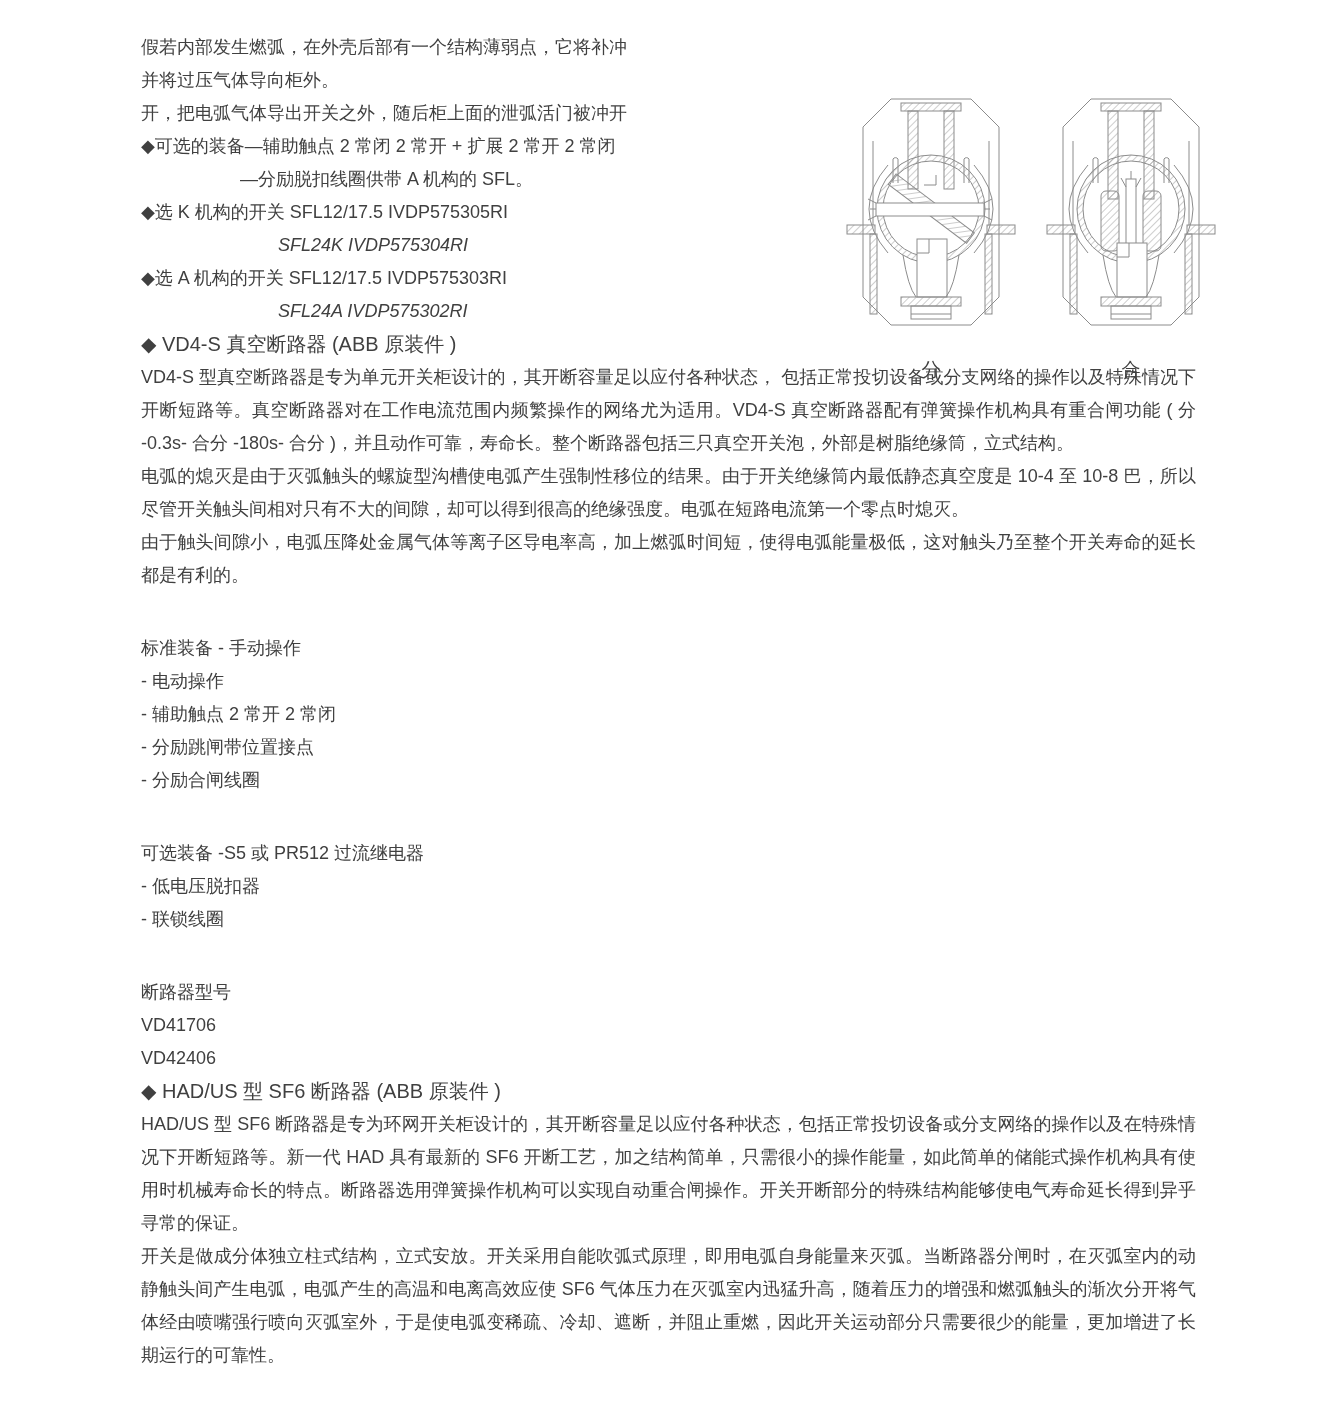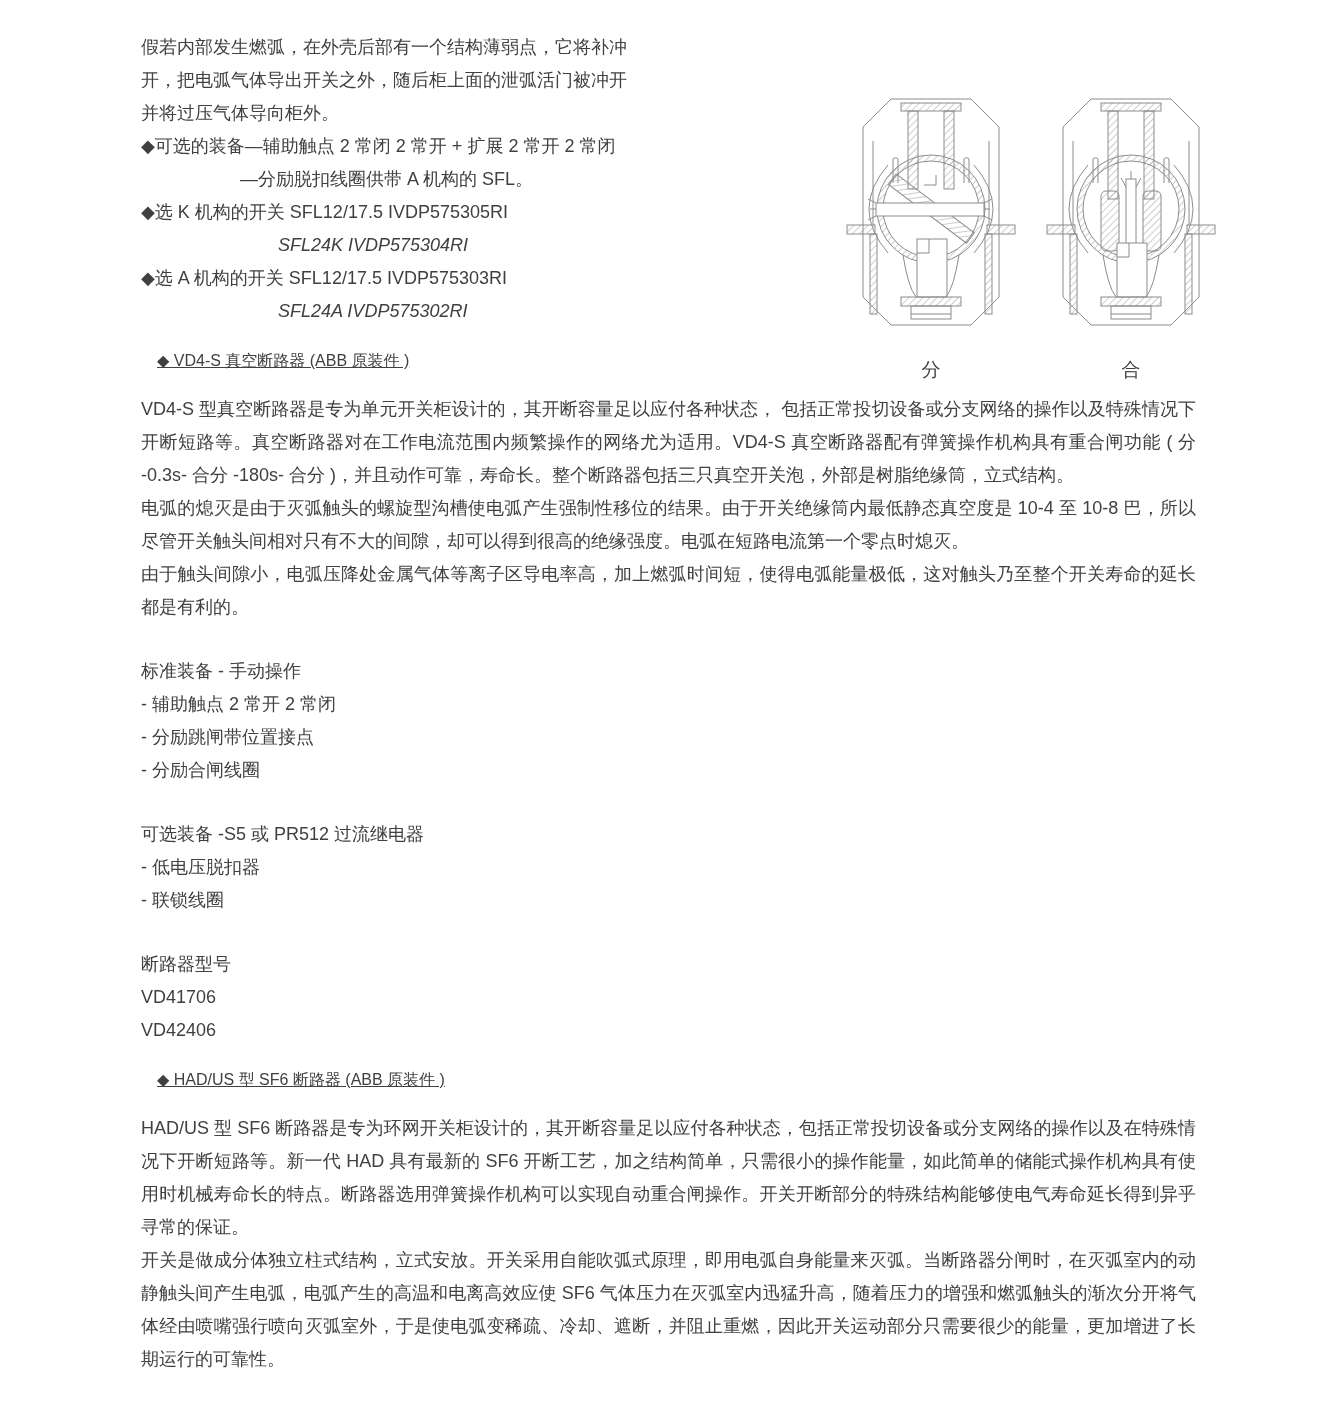--- a/index.html
+++ b/index.html
@@ -67,8 +67,8 @@
   <section class="top-section">
     <div class="intro-col">
       <div class="line">假若内部发生燃弧，在外壳后部有一个结构薄弱点，它将补冲</div>
+      <div class="line">并将过压气体导向柜外。</div>
       <div class="line">开，把电弧气体导出开关之外，随后柜上面的泄弧活门被冲开</div>
-      <div class="line">并将过压气体导向柜外。</div>
       <div class="line">◆可选的装备—辅助触点 2 常闭 2 常开 + 扩展 2 常开 2 常闭</div>
       <div class="line indent-dash">—分励脱扣线圈供带 A 机构的 SFL。</div>
       <div class="line">◆选 K 机构的开关 SFL12/17.5 IVDP575305RI</div>

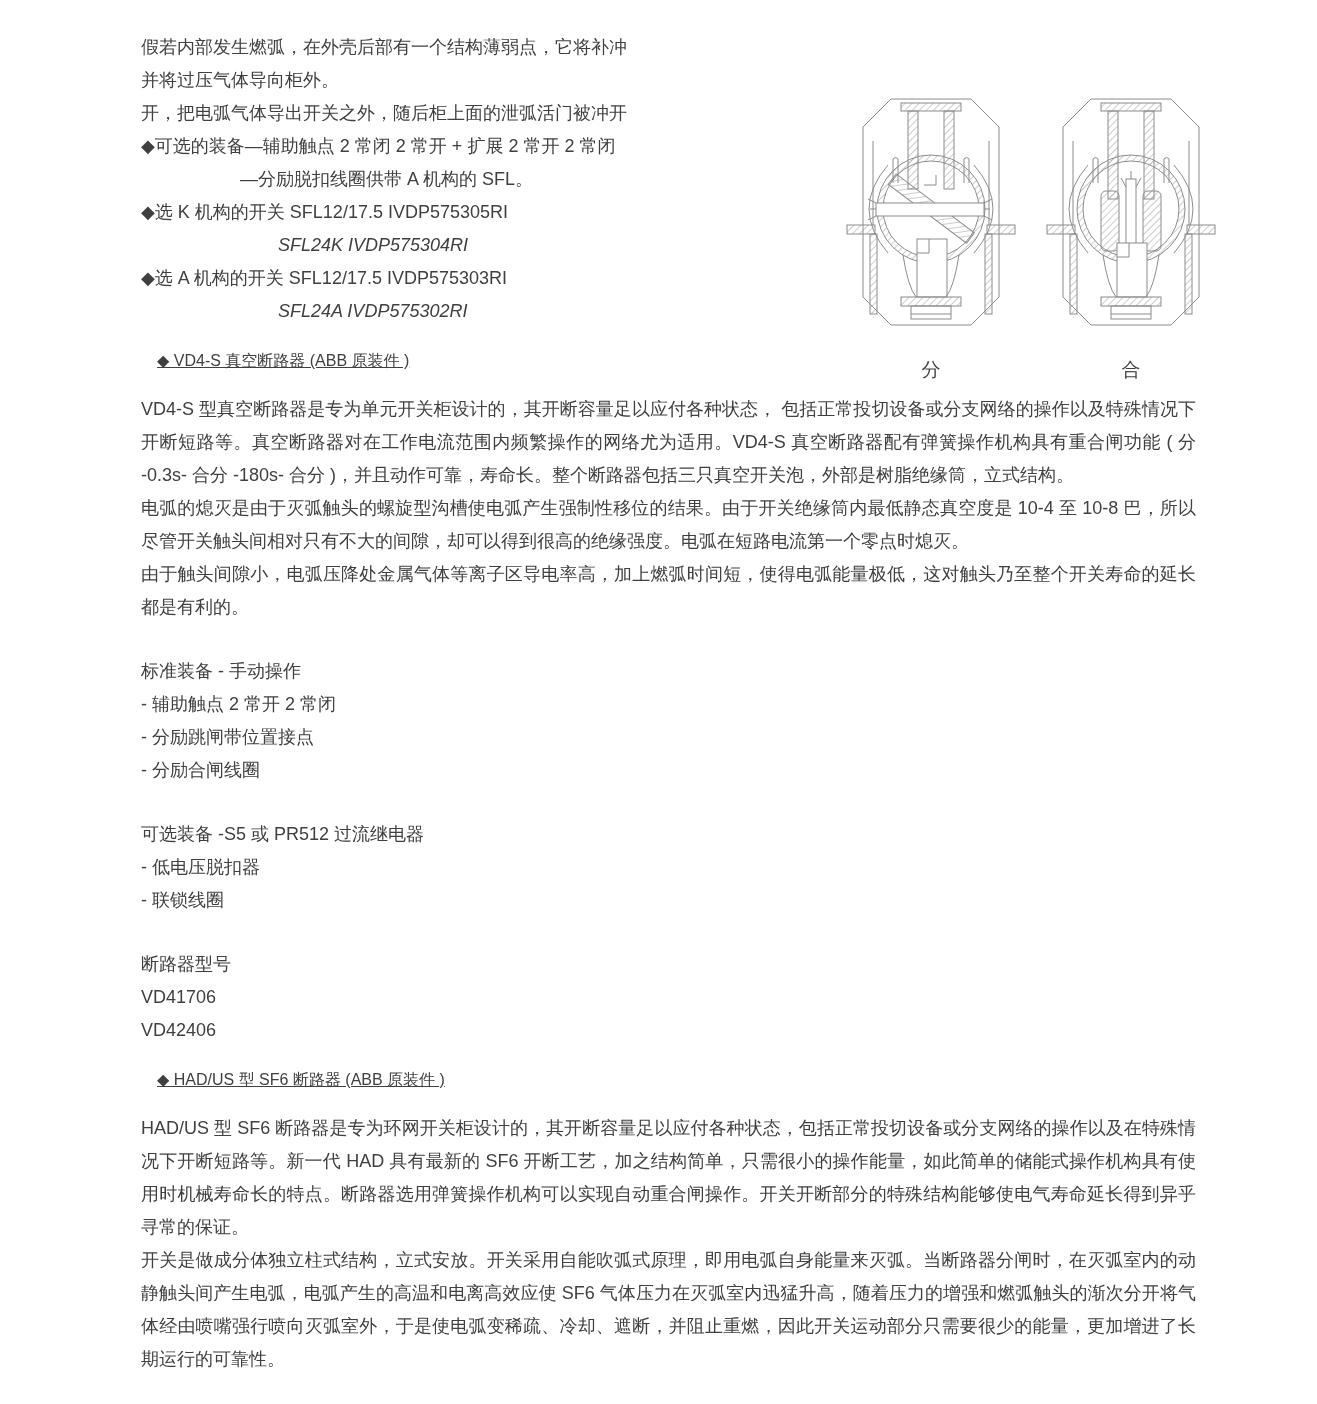--- a/index.html
+++ b/index.html
@@ -30,10 +30,9 @@
     text-align: justify;
   }
   h2.heading {
-    font-size: 16px;
+    font-size: 20px;
     font-weight: normal;
-    margin: 16px;
-    text-decoration: underline;
+    margin: 0;
   }
   .gap-30 { margin-top: 30px; }
   .gap-31 { margin-top: 31px; }

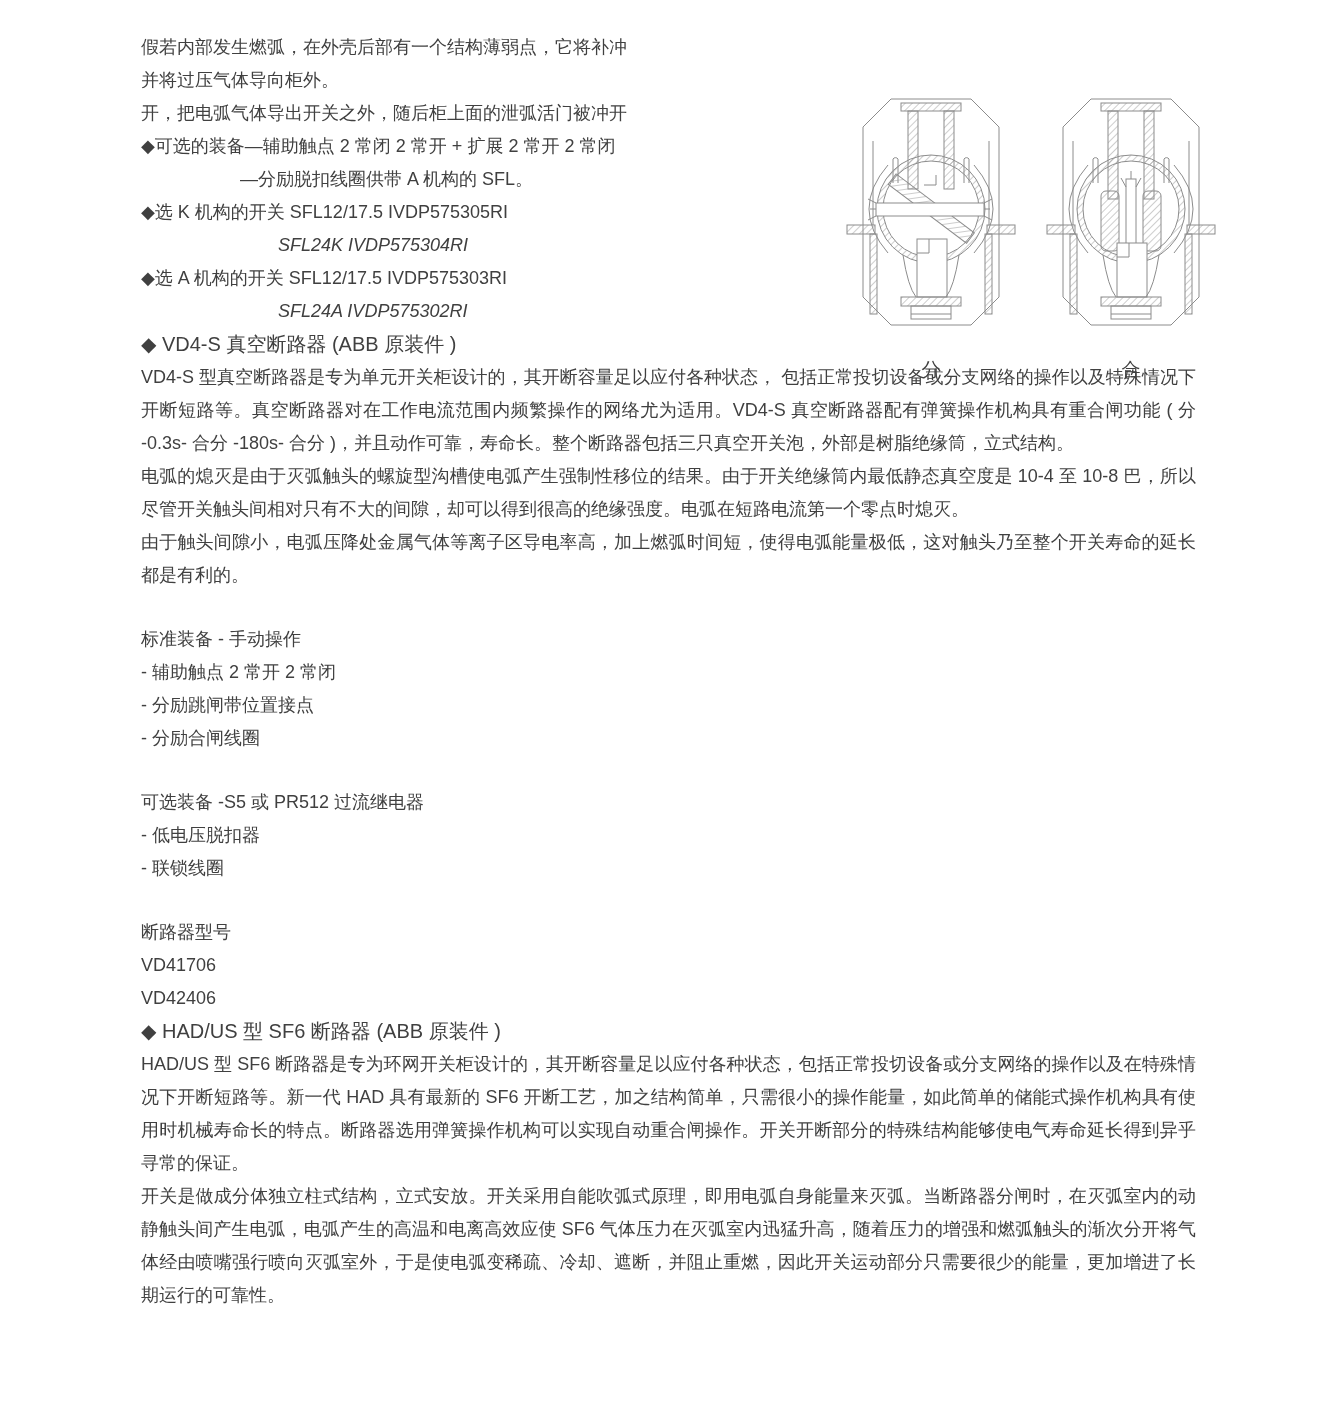--- a/index.html
+++ b/index.html
@@ -35,7 +35,7 @@
     margin: 0;
   }
   .gap-30 { margin-top: 30px; }
-  .gap-31 { margin-top: 31px; }
+  .gap-31 { margin-top: 40px; }
   .gap-32 { margin-top: 32px; }
   .top-section { position: relative; }
   .intro-col { width: 565px; }

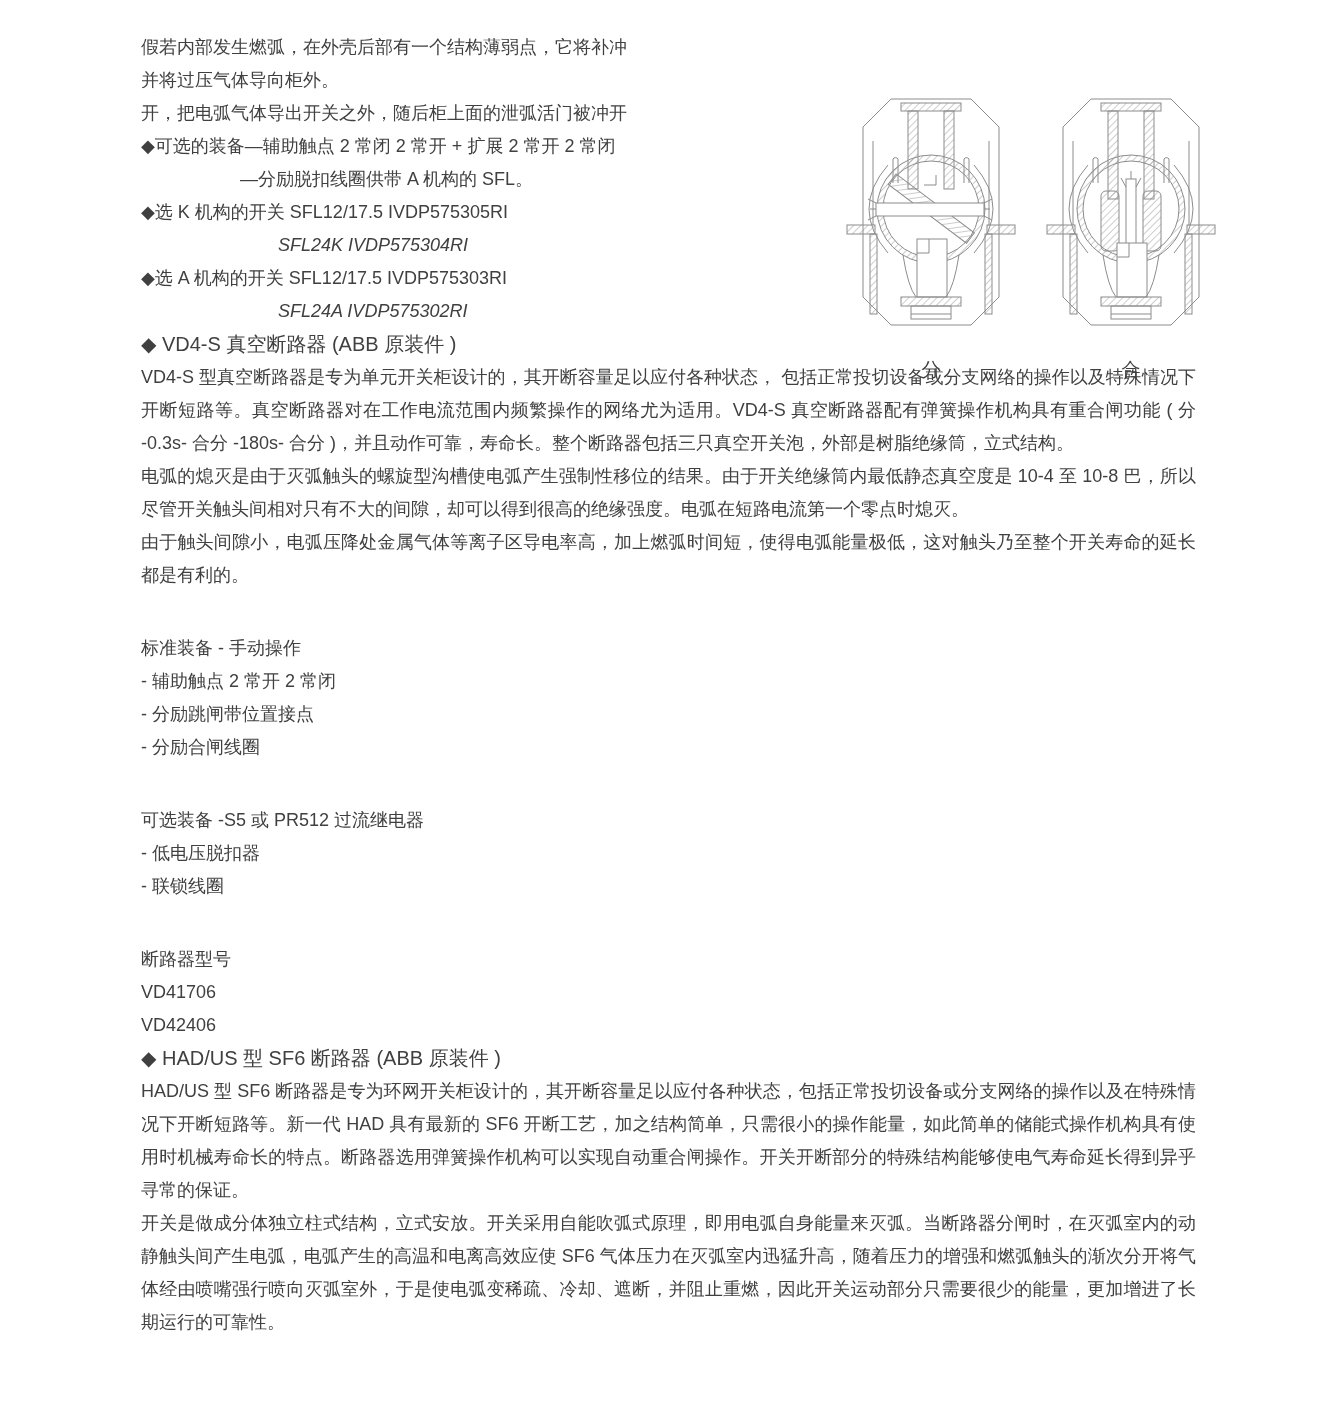--- a/index.html
+++ b/index.html
@@ -166,6 +166,7 @@
 
     <div class="gap-31">
       <div class="line">标准装备 - 手动操作</div>
+      <div class="line">- 电动操作</div>
       <div class="line">- 辅助触点 2 常开 2 常闭</div>
       <div class="line">- 分励跳闸带位置接点</div>
       <div class="line">- 分励合闸线圈</div>

